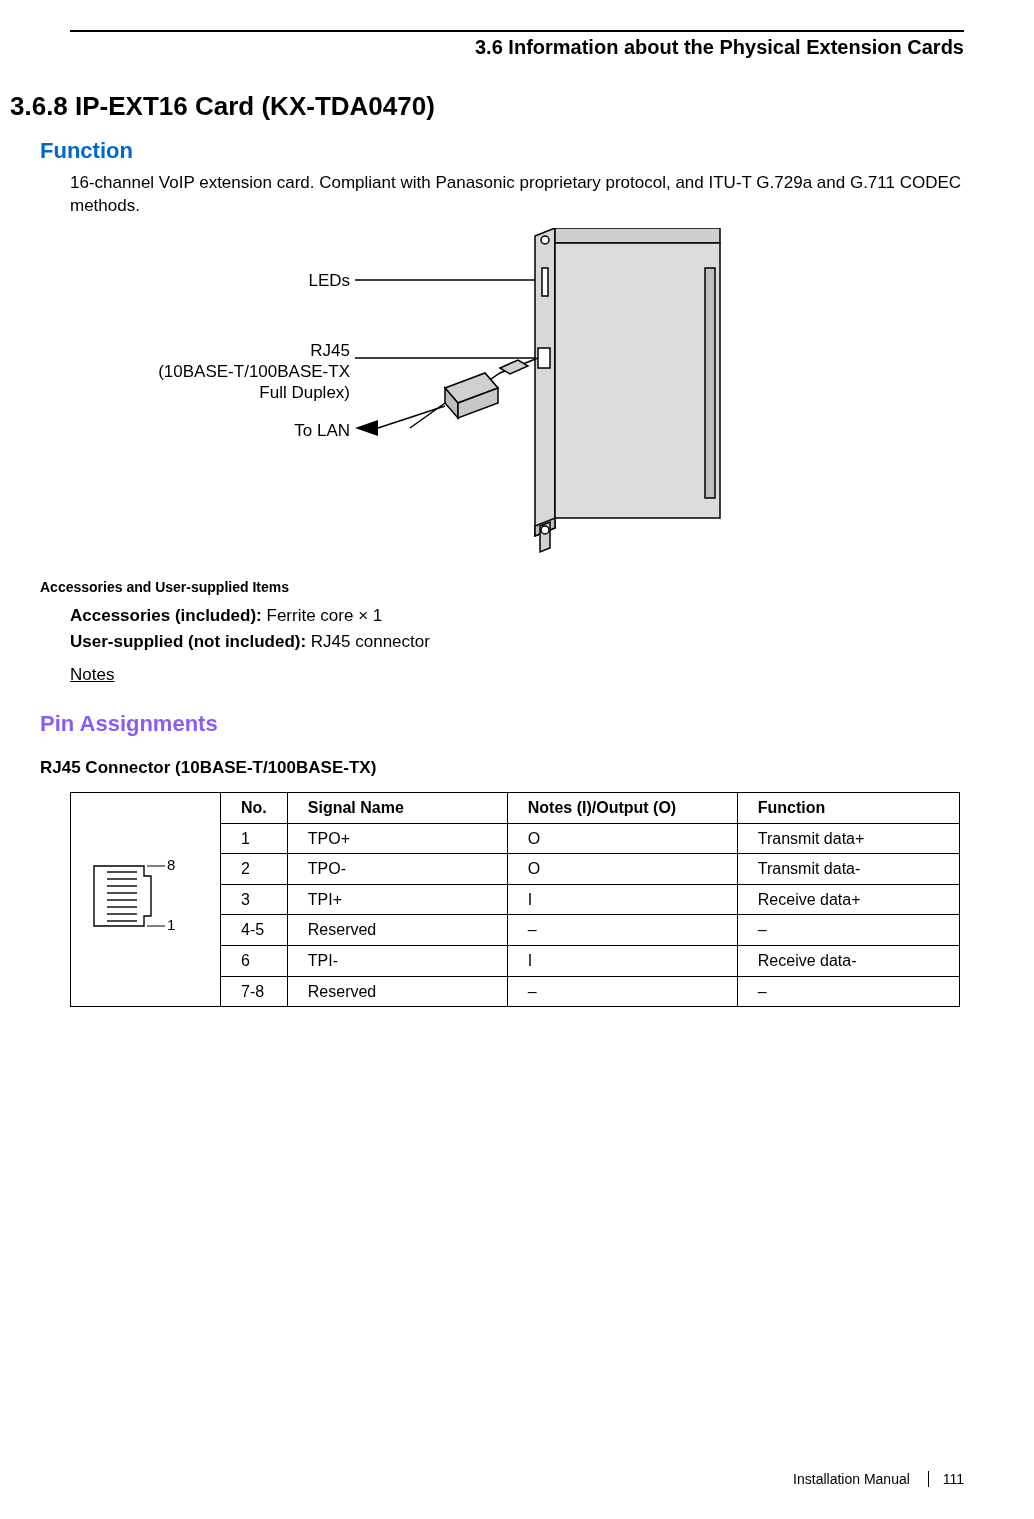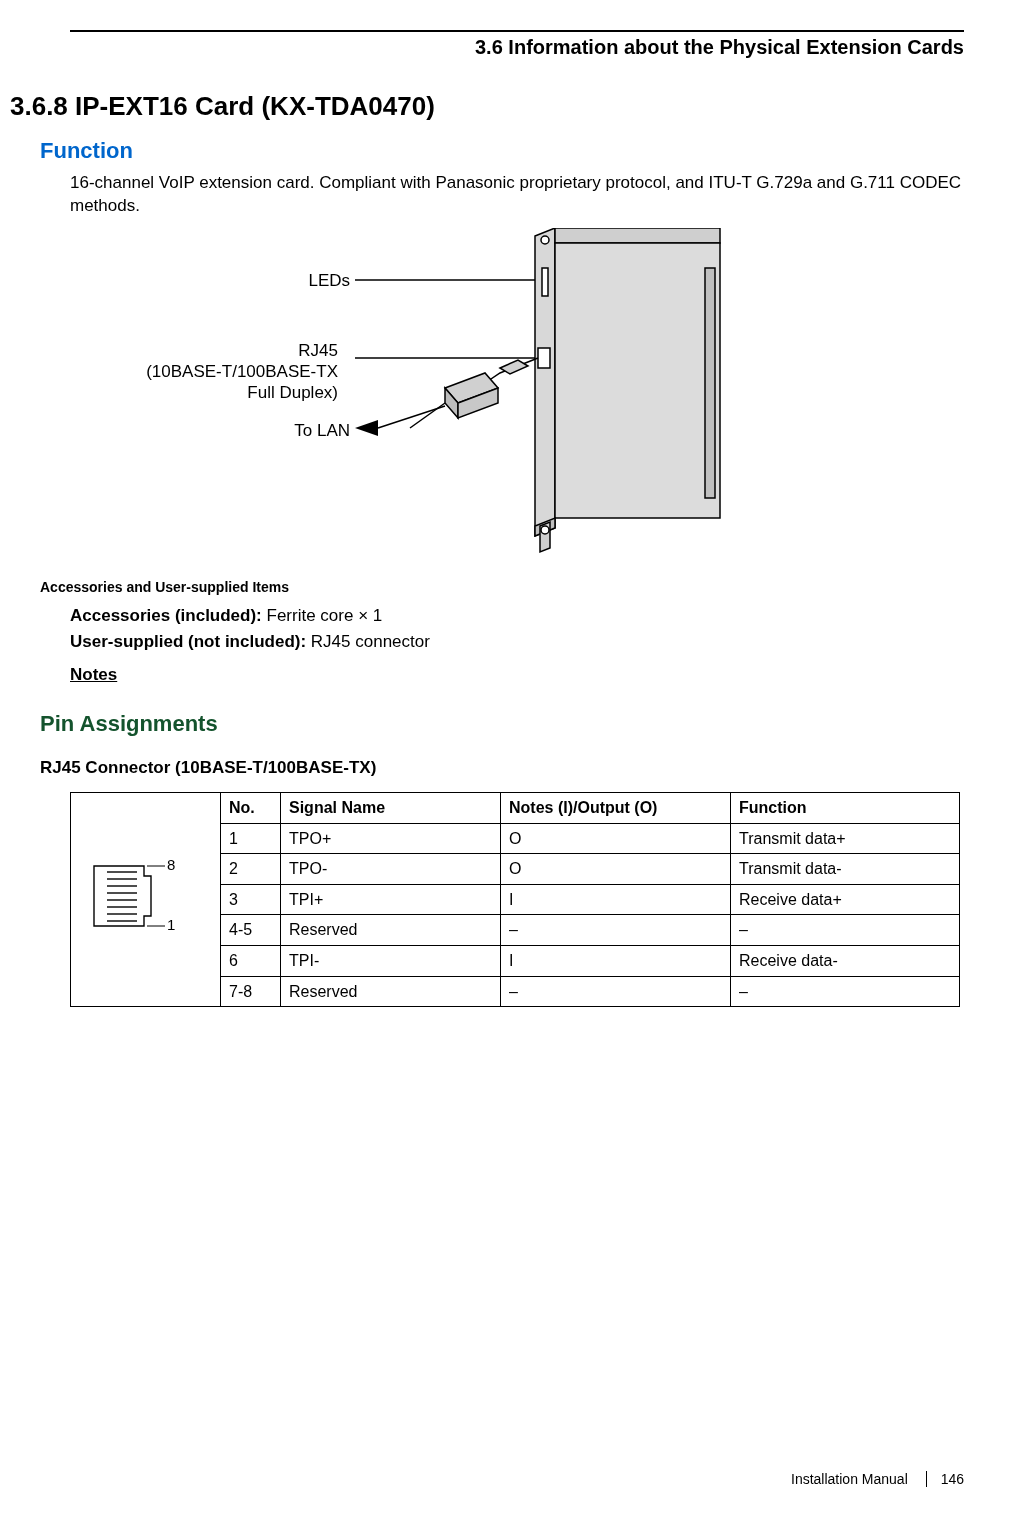--- a/index.html
+++ b/index.html
@@ -53,7 +53,7 @@
     font-size: 17px;
   }
   .lbl-leds { position: absolute; top: 42px; right: 0; }
-  .lbl-rj45 { position: absolute; top: 112px; right: 12px; line-height: 1.25; }
+  .lbl-rj45 { position: absolute; top: 112px; right: 0; line-height: 1.25; }
   .lbl-lan { position: absolute; top: 192px; right: 0; }
   .diagram-svg {
     position: absolute;

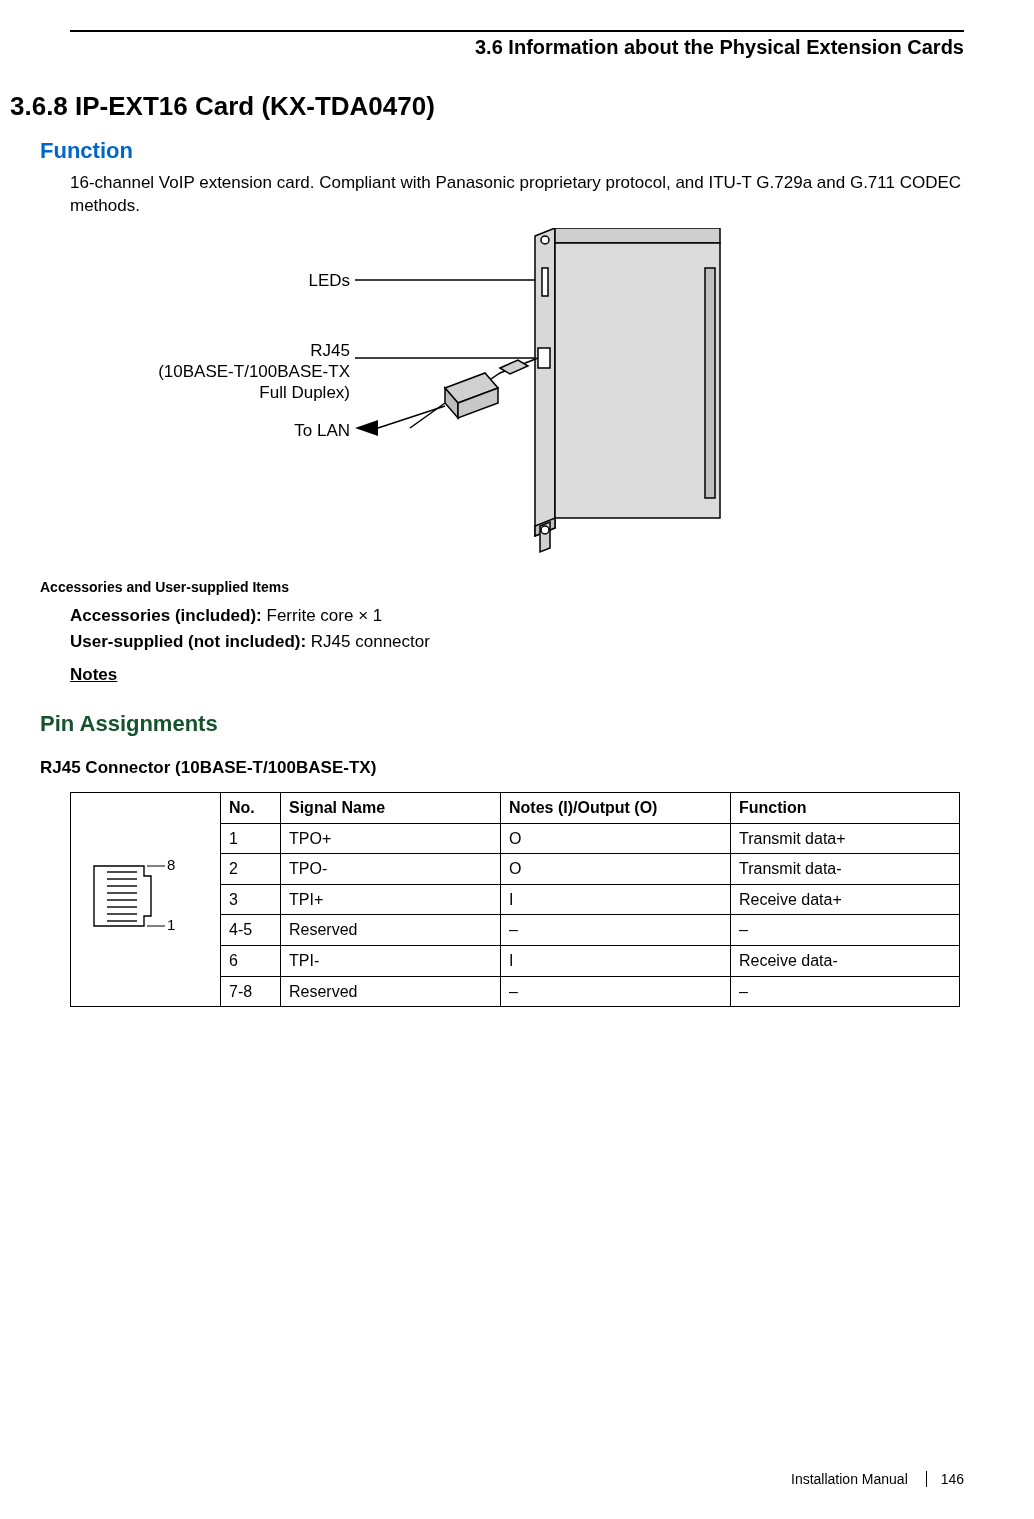--- a/index.html
+++ b/index.html
@@ -68,7 +68,7 @@
   }
   .indent-block { margin-left: 60px; margin-bottom: 4px; }
   .notes-head {
-    font-weight: bold;
+    font-weight: normal;
     text-decoration: underline;
     margin-left: 60px;
     margin-top: 10px;

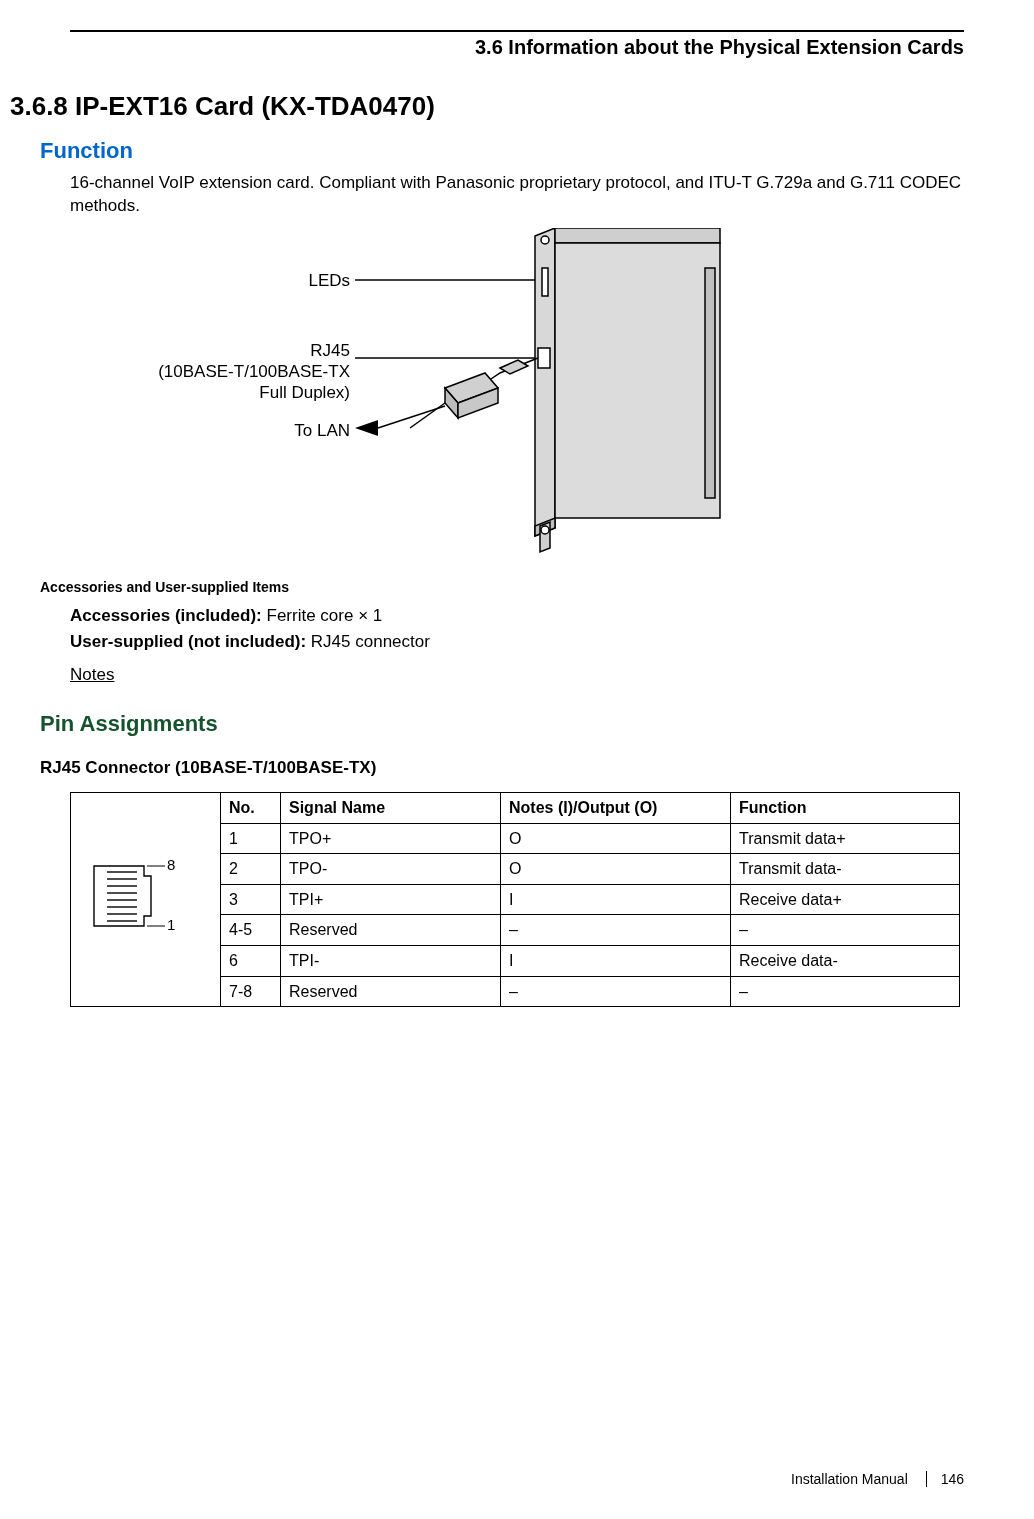--- a/index.html
+++ b/index.html
@@ -91,7 +91,7 @@
     font-size: 18px;
   }
   .pin-heading {
-    color: #14532d;
+    color: #8b5cf6;
     font-size: 22px;
     font-weight: bold;
     margin-left: 30px;

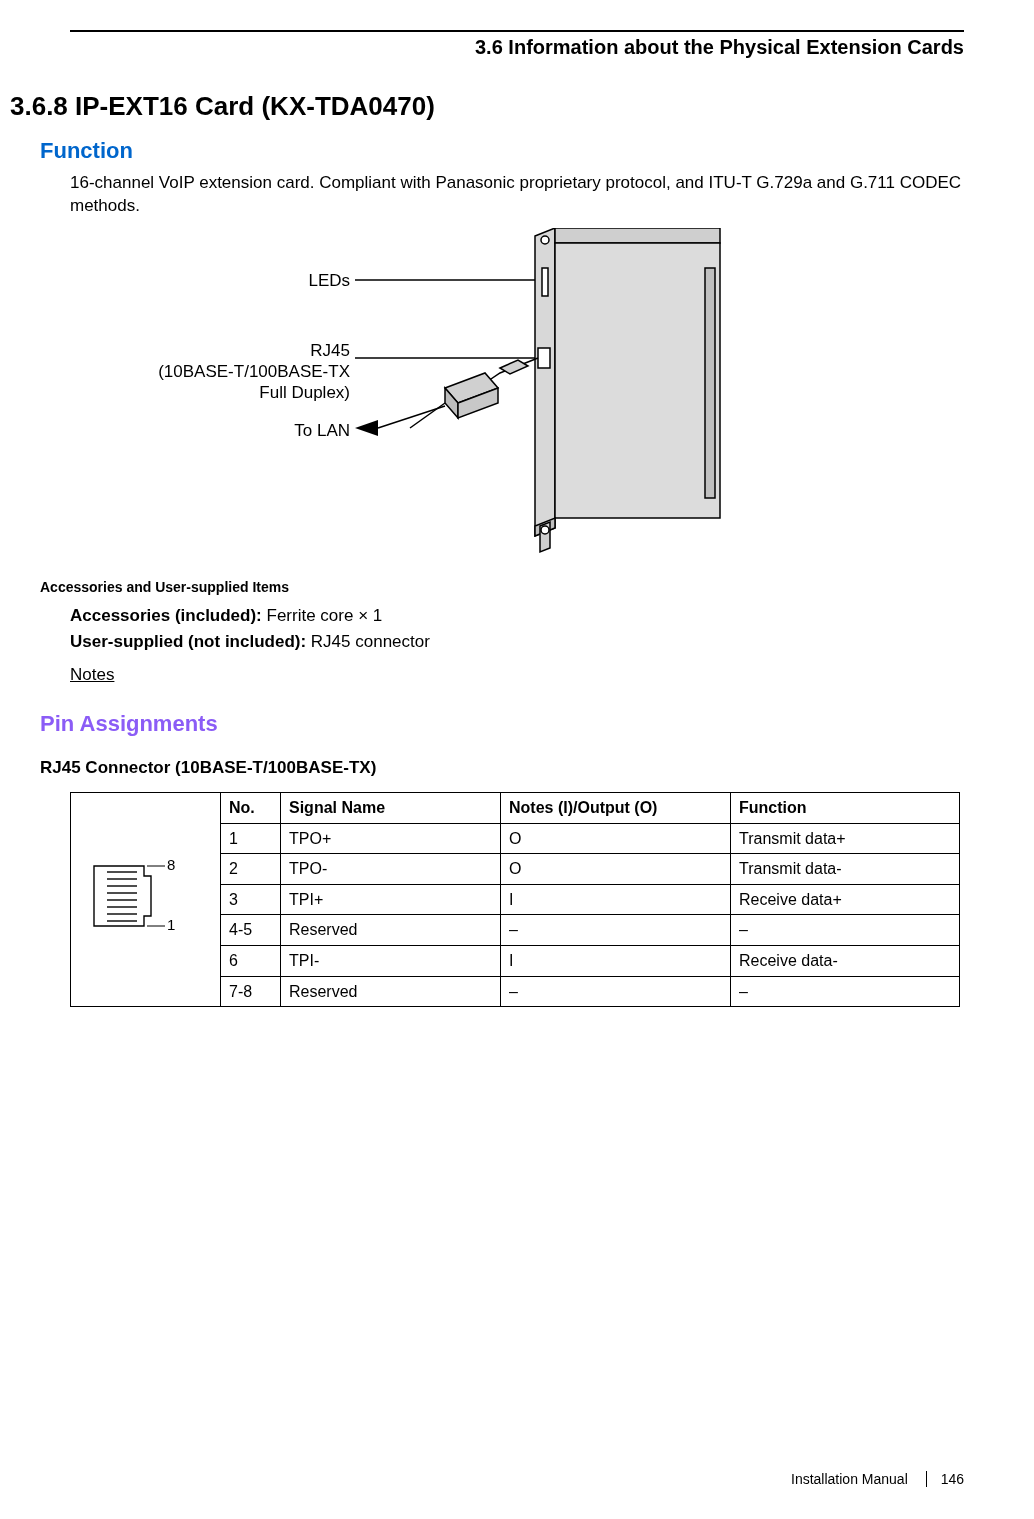--- a/index.html
+++ b/index.html
@@ -112,7 +112,7 @@
   }
   table.pin th, table.pin td {
     border: 1px solid #000;
-    padding: 4px 8px;
+    padding: 4px 20px;
     text-align: left;
     vertical-align: middle;
   }

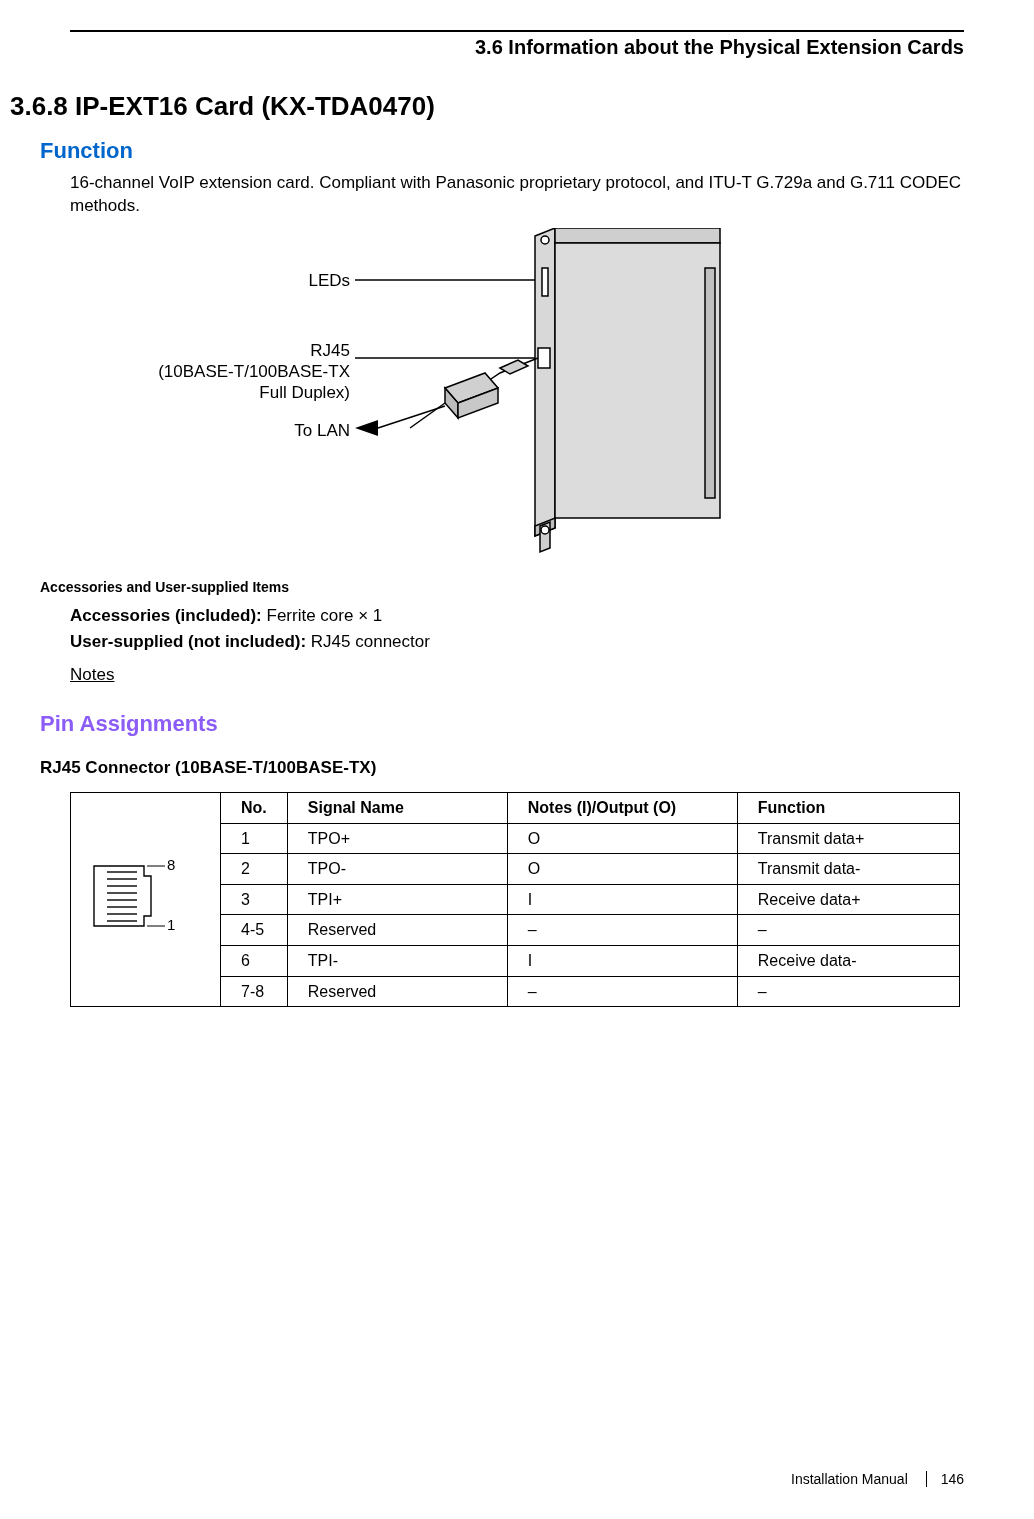--- a/index.html
+++ b/index.html
@@ -284,7 +284,7 @@
 
 <div class="footer">
   <span>Installation Manual</span>
-  <span class="divider">146</span>
+  <span class="divider">111</span>
 </div>
 
 </body></html>

